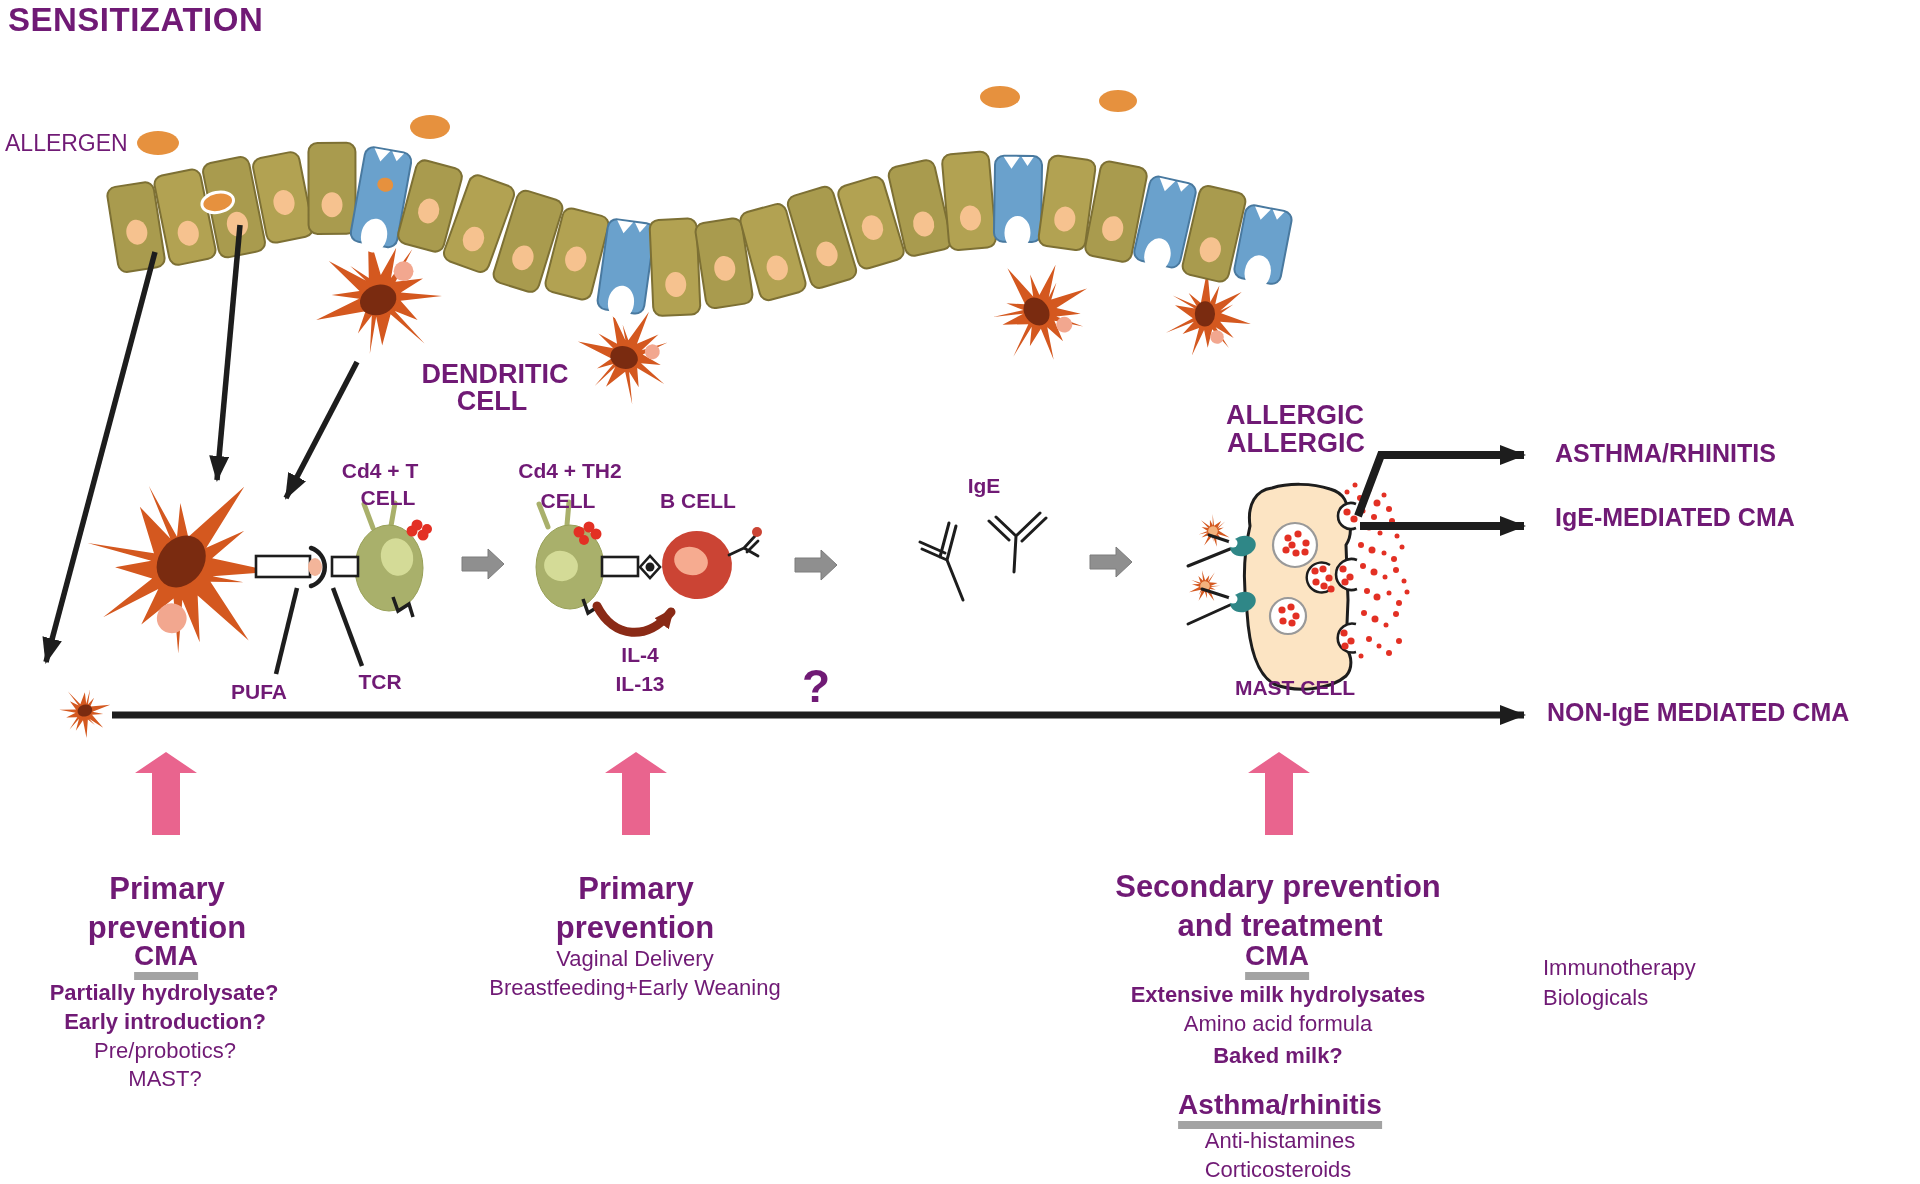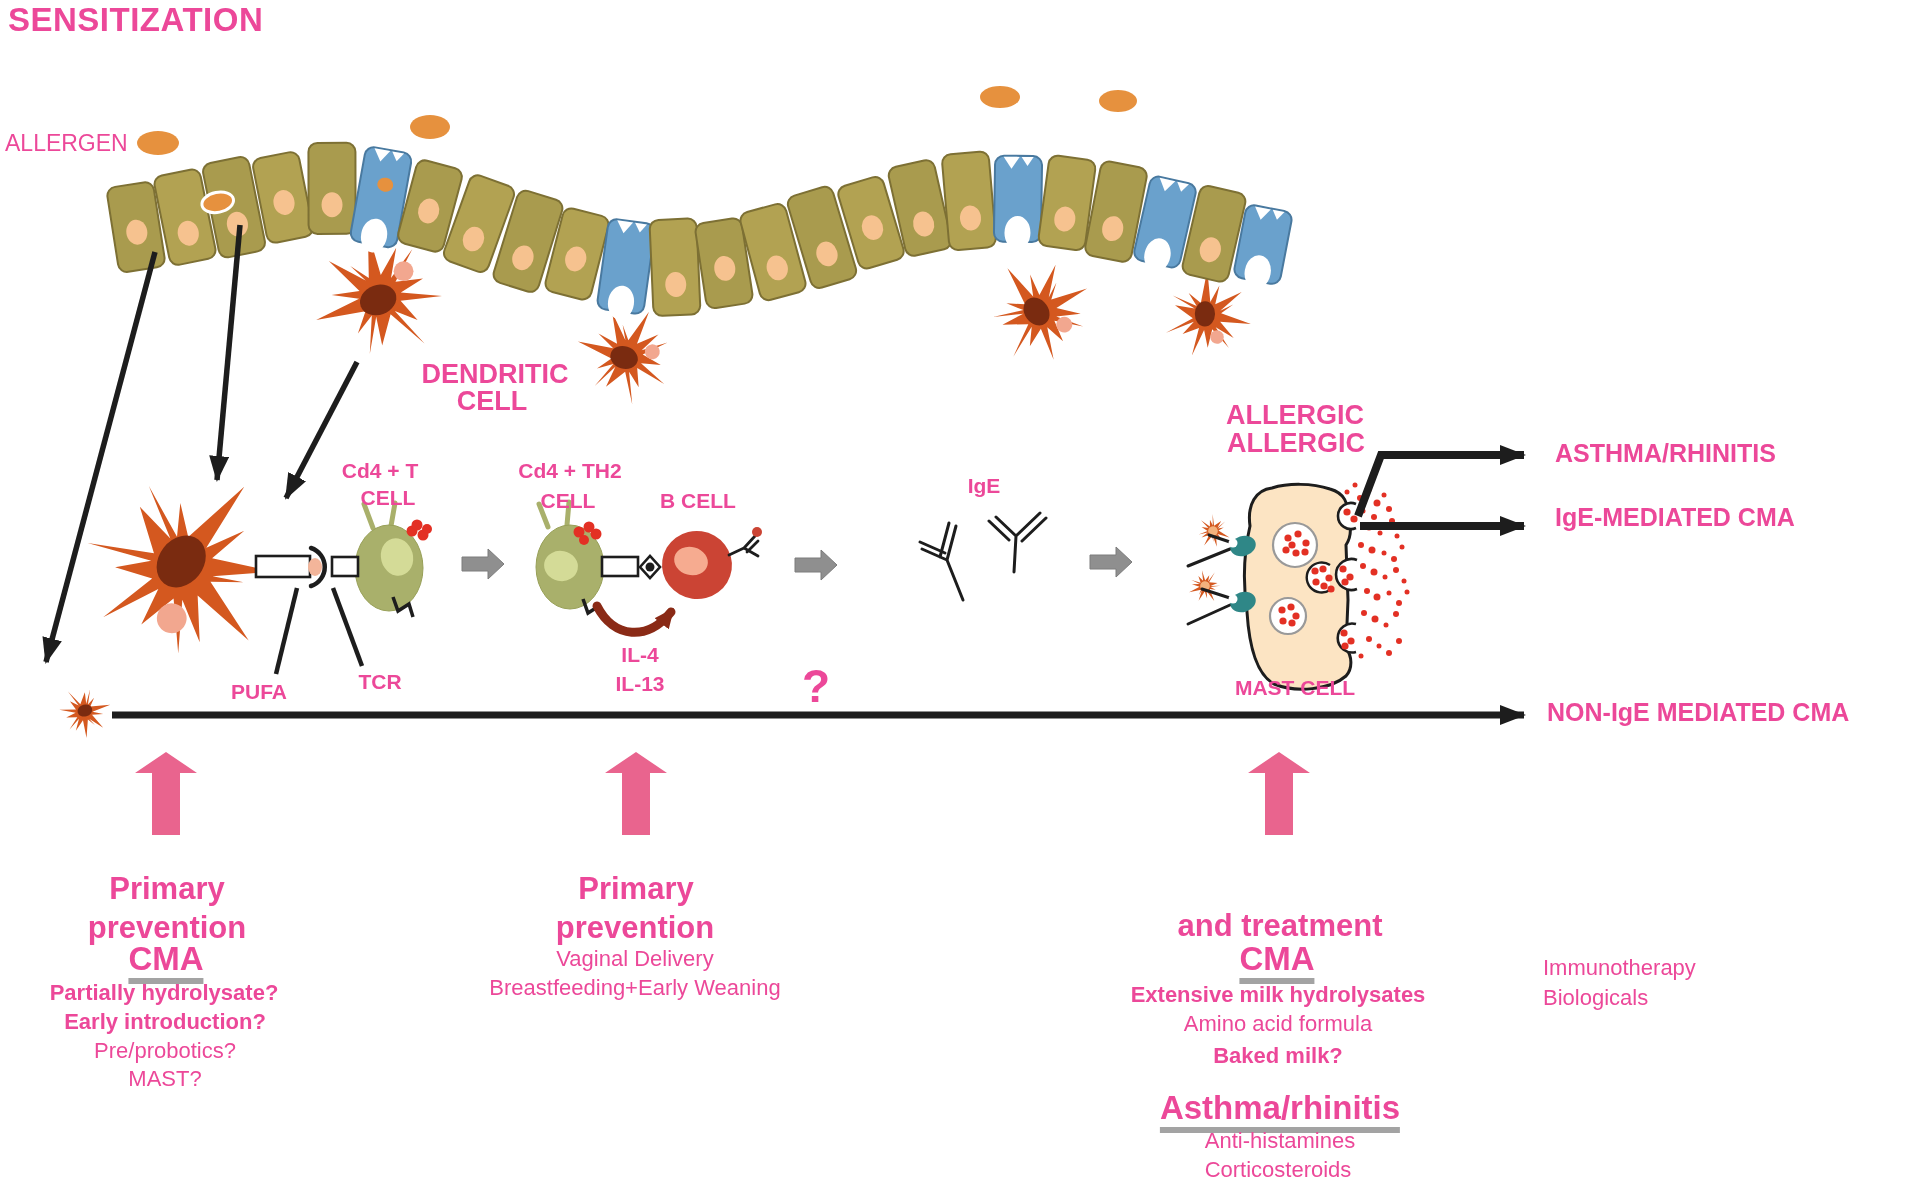--- a/index.html
+++ b/index.html
@@ -6,7 +6,7 @@
   #stage{position:relative;width:1920px;height:1184px;background:#fff;overflow:hidden;
          font-family:"Liberation Sans",sans-serif;color:#1d1d1d;}
   #art{position:absolute;left:0;top:0;}
-  .lbl{position:absolute;white-space:nowrap;color:#ec4899;line-height:1.08;}
+  .lbl{position:absolute;white-space:nowrap;color:#701a75;line-height:1.08;}
   .c{transform:translateX(-50%);text-align:center;}
   .t1{font-size:33px;font-weight:bold;letter-spacing:.5px;}
   .cap{font-size:23px;font-weight:normal;}

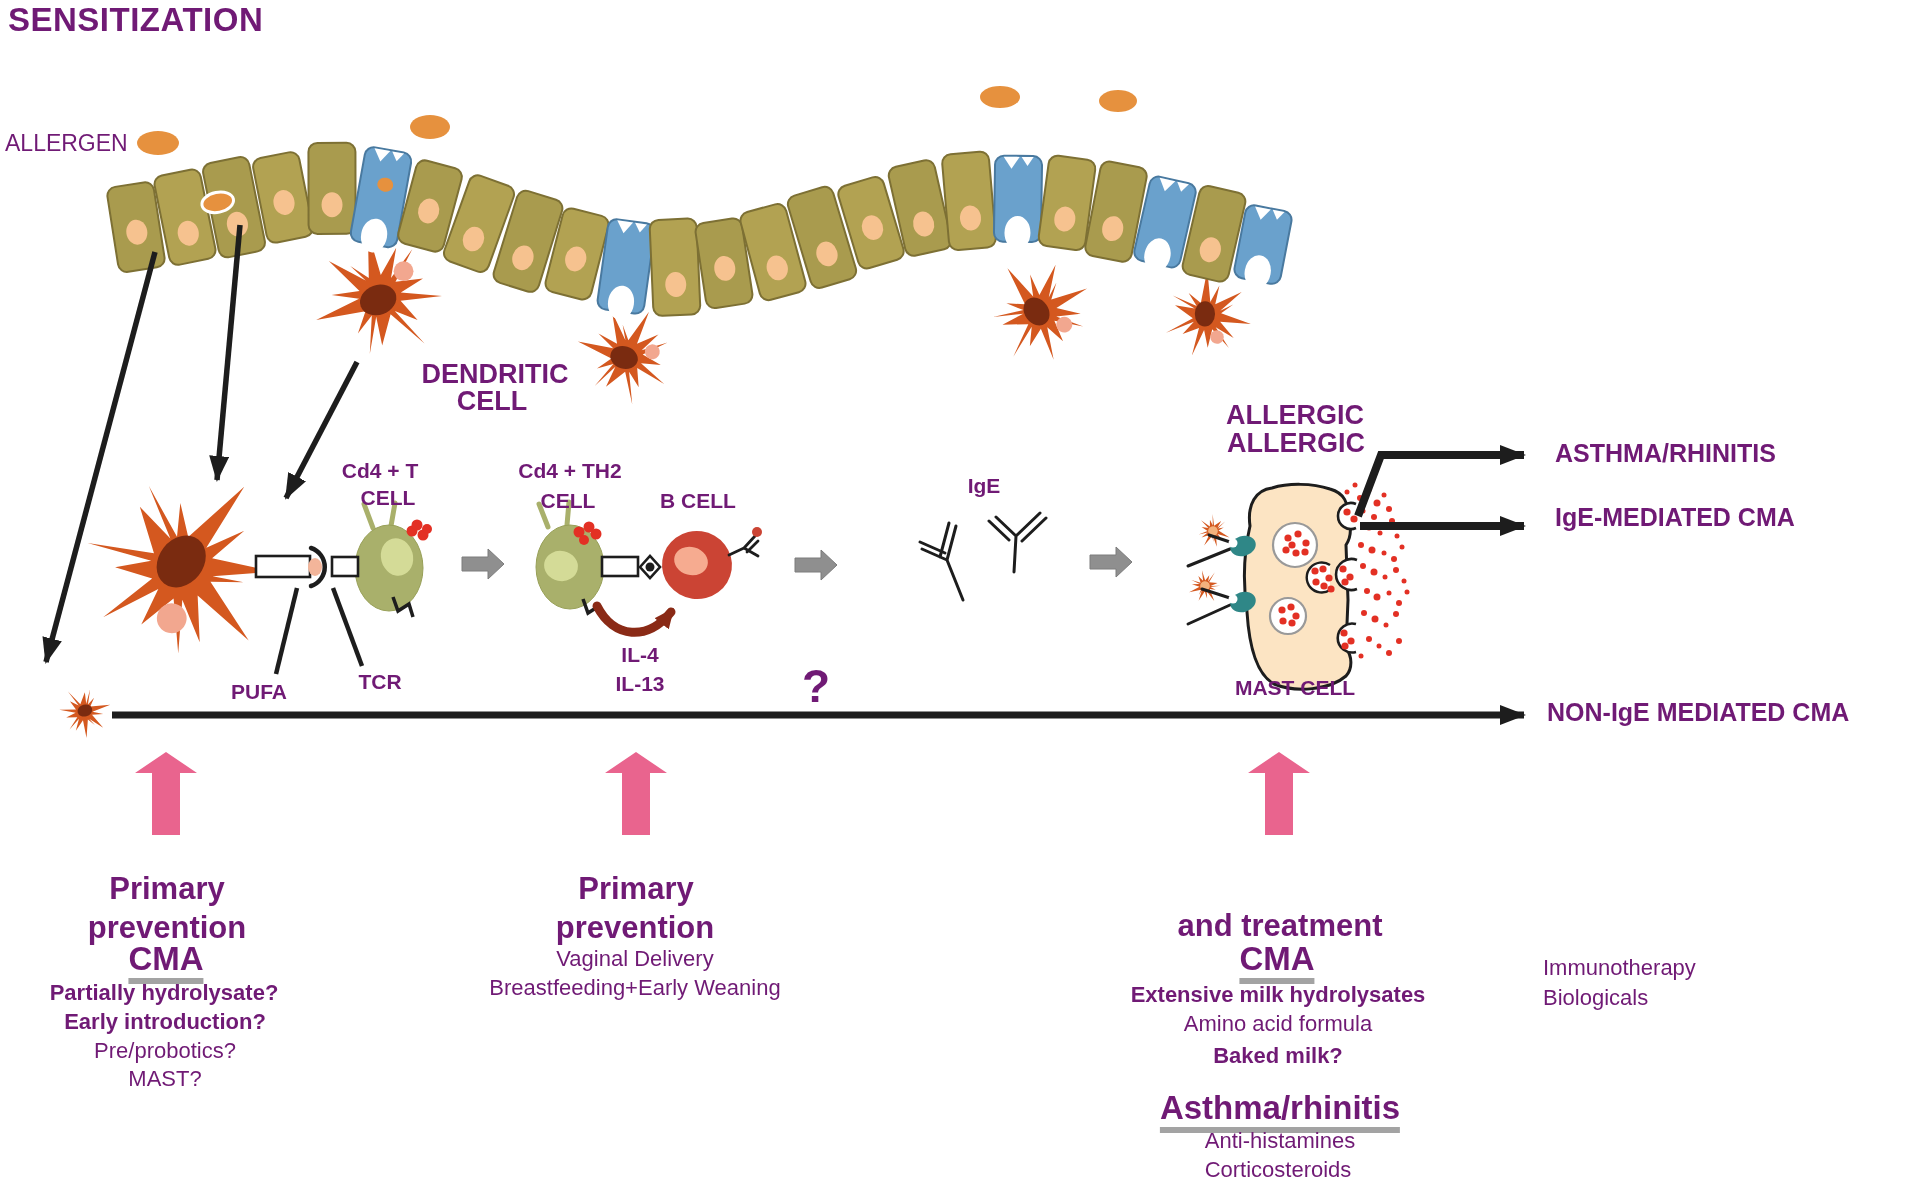--- a/index.html
+++ b/index.html
@@ -399,6 +399,7 @@
   <div class="lbl r c" style="left:635px;top:947px">Vaginal Delivery</div>
   <div class="lbl r c" style="left:635px;top:976px">Breastfeeding+Early Weaning</div>
 
+  <div class="lbl h1 c" style="left:1278px;top:841px">Secondary prevention</div>
   <div class="lbl h1 c" style="left:1280px;top:880px">and treatment</div>
   <div class="lbl h2u c" style="left:1277px;top:941px">CMA</div>
   <div class="lbl b c" style="left:1278px;top:983px">Extensive milk hydrolysates</div>

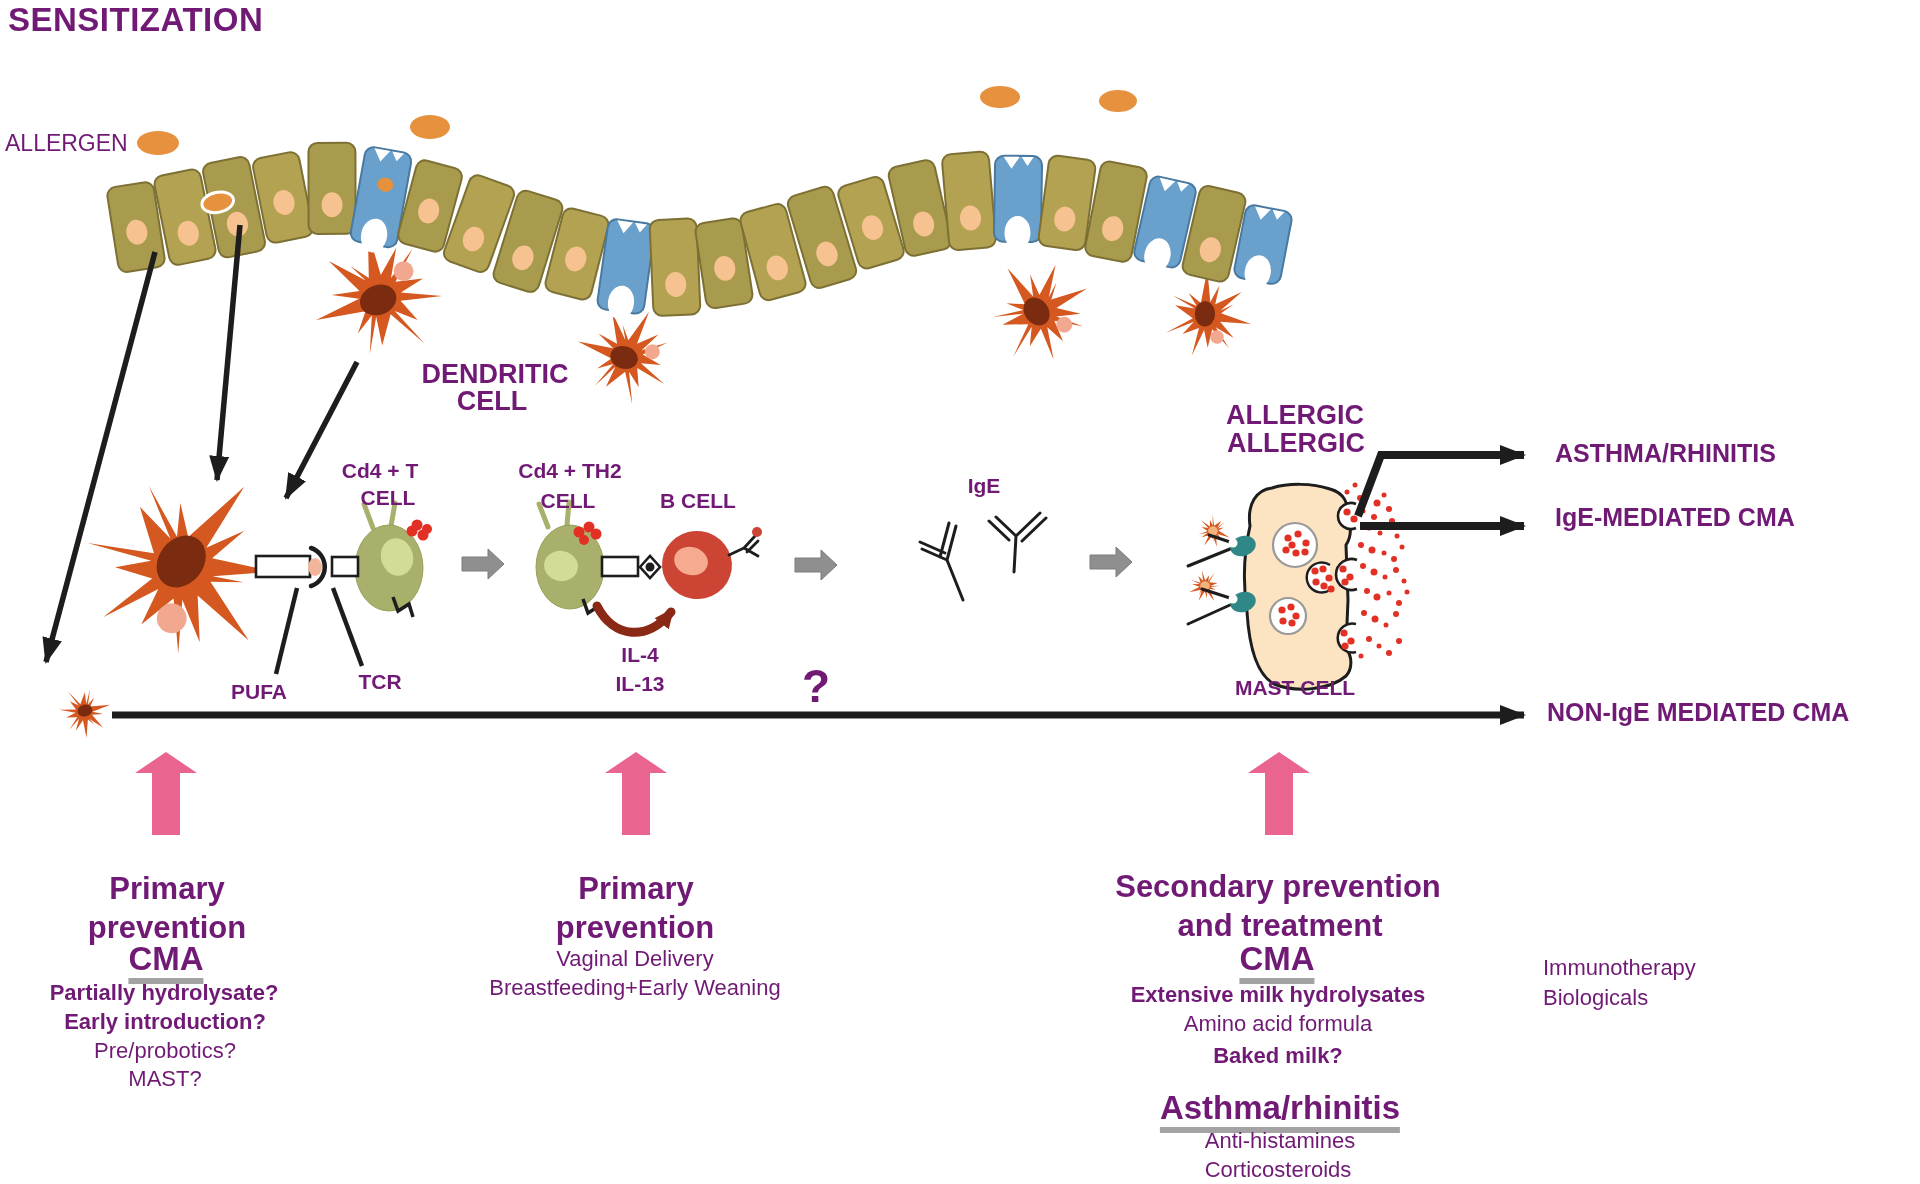--- a/index.html
+++ b/index.html
@@ -13,7 +13,7 @@
   .sm{font-size:21px;font-weight:bold;}
   .sm2{font-size:27px;font-weight:bold;}
   .h1{font-size:31px;font-weight:bold;margin-top:29px;}
-  .h2u{font-size:33px;font-weight:bold;border-bottom:6px solid #a3a3a3;padding-bottom:1px;}
+  .h2u{font-size:28px;font-weight:bold;border-bottom:8px solid #a3a3a3;padding-bottom:1px;}
   .b{font-size:22px;font-weight:bold;}
   .r{font-size:22px;font-weight:normal;text-align:right;}
   .out{font-size:25px;font-weight:bold;}

